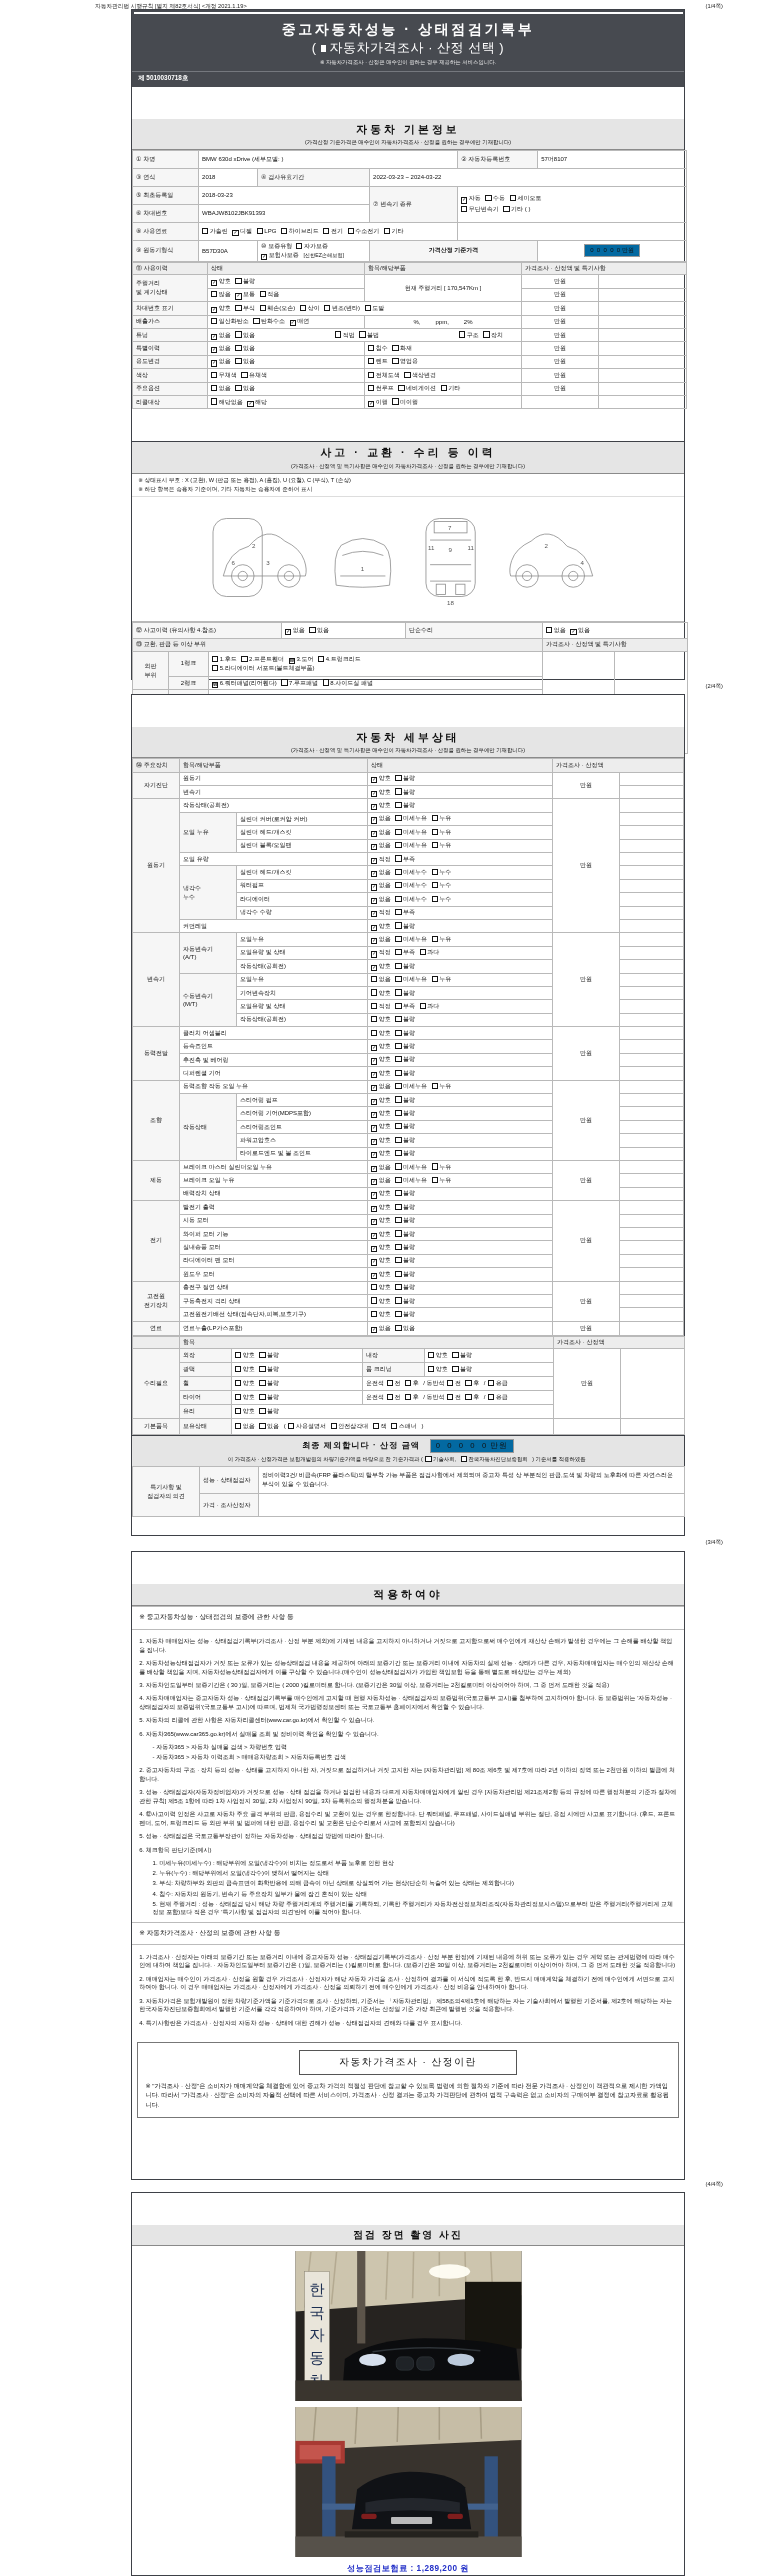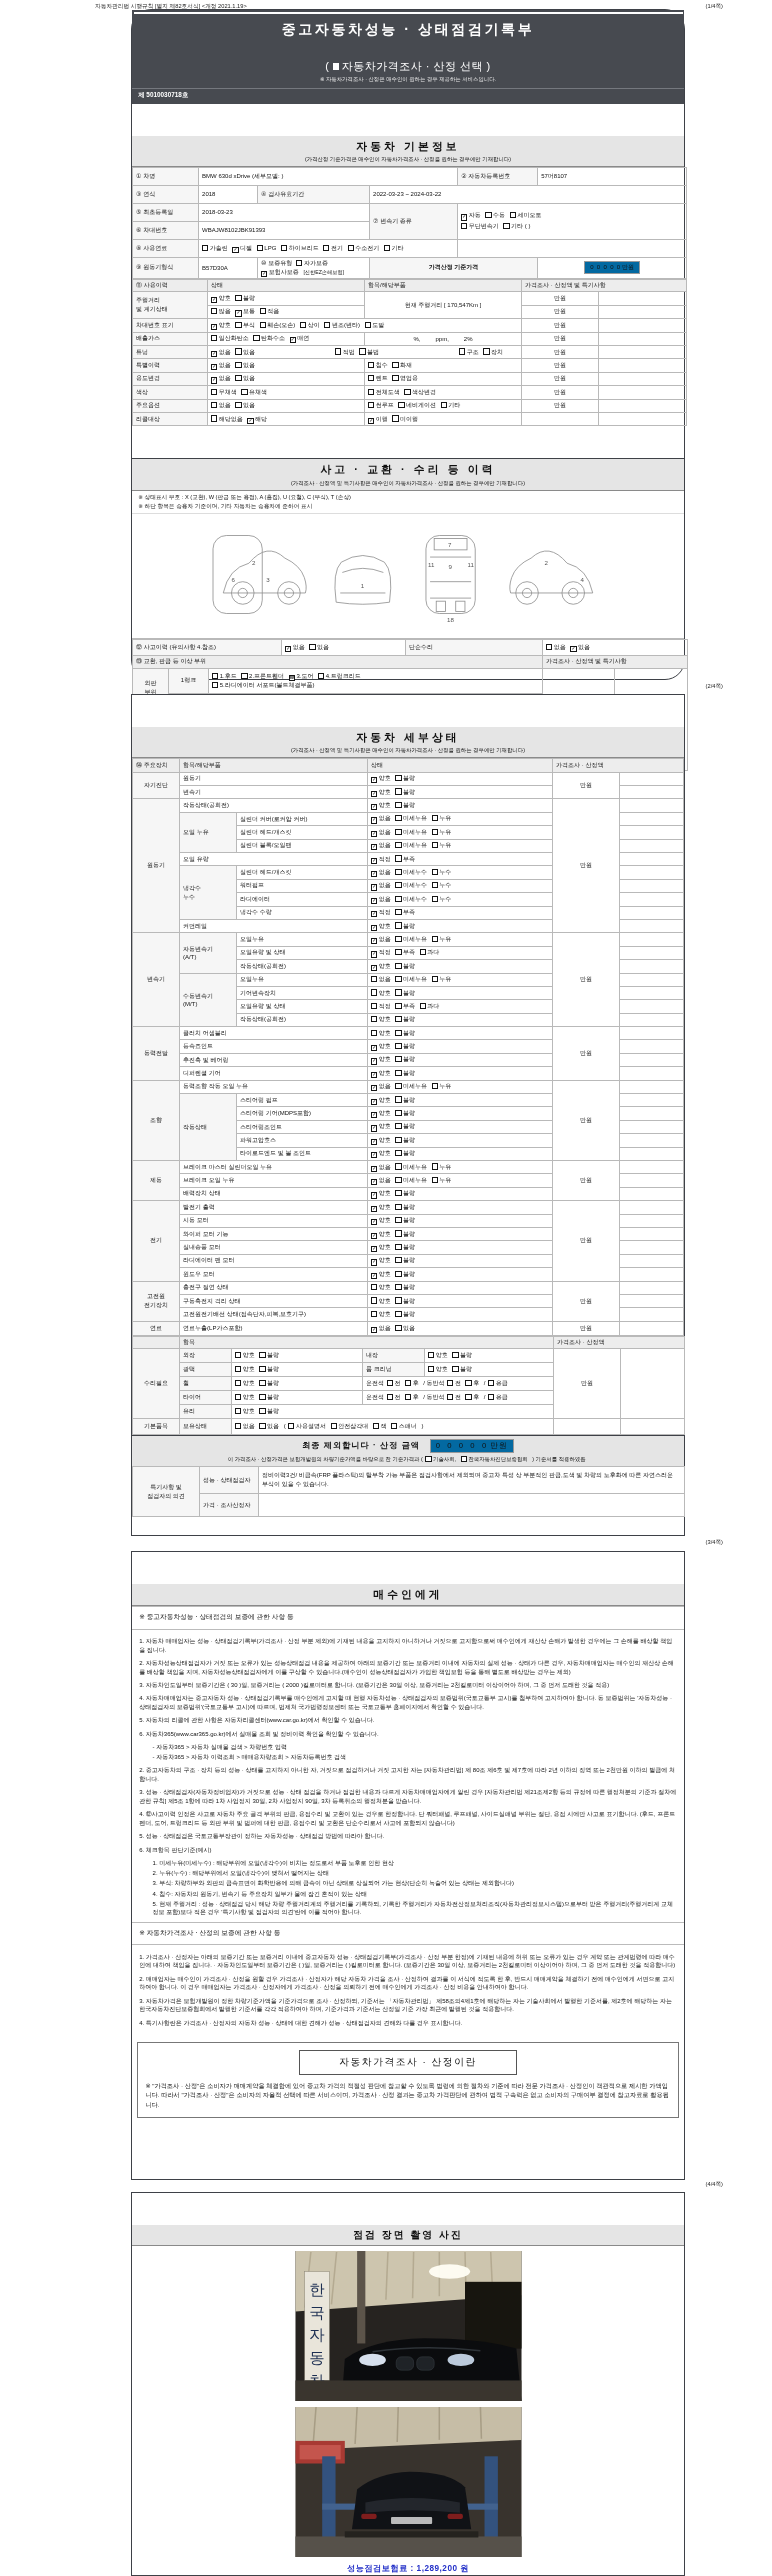--- a/index.html
+++ b/index.html
@@ -63,7 +63,7 @@
   <div class="topline">자동차관리법 시행규칙 [별지 제82호서식] &lt;개정 2021.1.19&gt;</div>
   <div class="pmark" style="top:2.6px;">(1/4쪽)</div>
 
-  <div class="pg" style="top:9.3px;height:671px;border-radius:20px;">
+  <div class="pg" style="top:9.3px;height:671px;">
     <div class="dhead">
       <div class="wline"></div>
       <div class="dtitle">중고자동차성능 · 상태점검기록부</div>

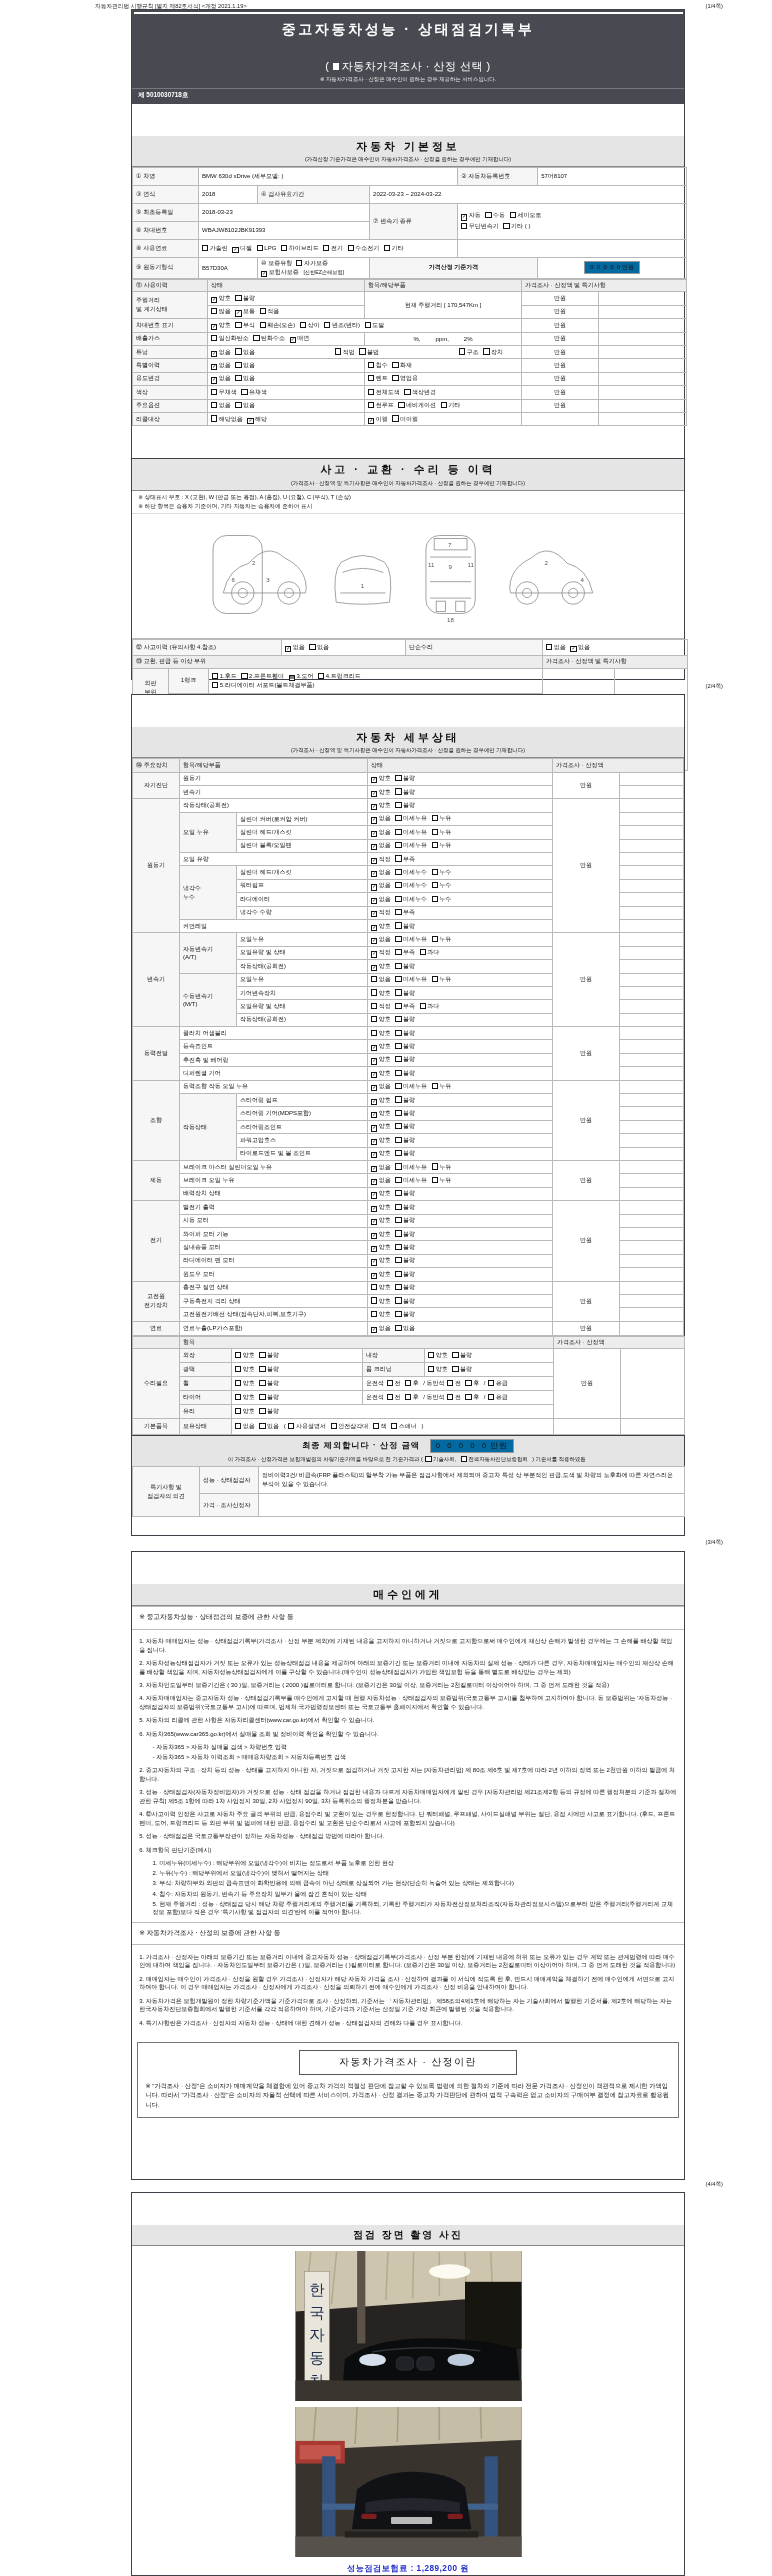--- a/index.html
+++ b/index.html
@@ -12,7 +12,7 @@
   .dhead{background:#474a50;color:#fff;text-align:center;padding-top:2.1px;}
   .wline{height:2.1px;background:#fff;margin:0 1.5px 6.2px;}
   .dtitle{font-size:14px;font-weight:700;letter-spacing:2.6px;}
-  .dsel{font-size:11px;margin-top:20px;letter-spacing:0.5px;}
+  .dsel{font-size:13px;margin-top:0;letter-spacing:0.5px;}
   .dsq{display:inline-block;width:5.7px;height:6.7px;background:#fff;margin-right:3.1px;vertical-align:-0.5px;}
   .dnote{font-size:5.4px;color:#e6e6e6;margin-top:2.6px;}
   .dno{border-top:0.5px solid #75787e;text-align:left;font-size:6.4px;font-weight:700;padding:2.6px 6.2px 3.1px;margin-top:4.6px;}

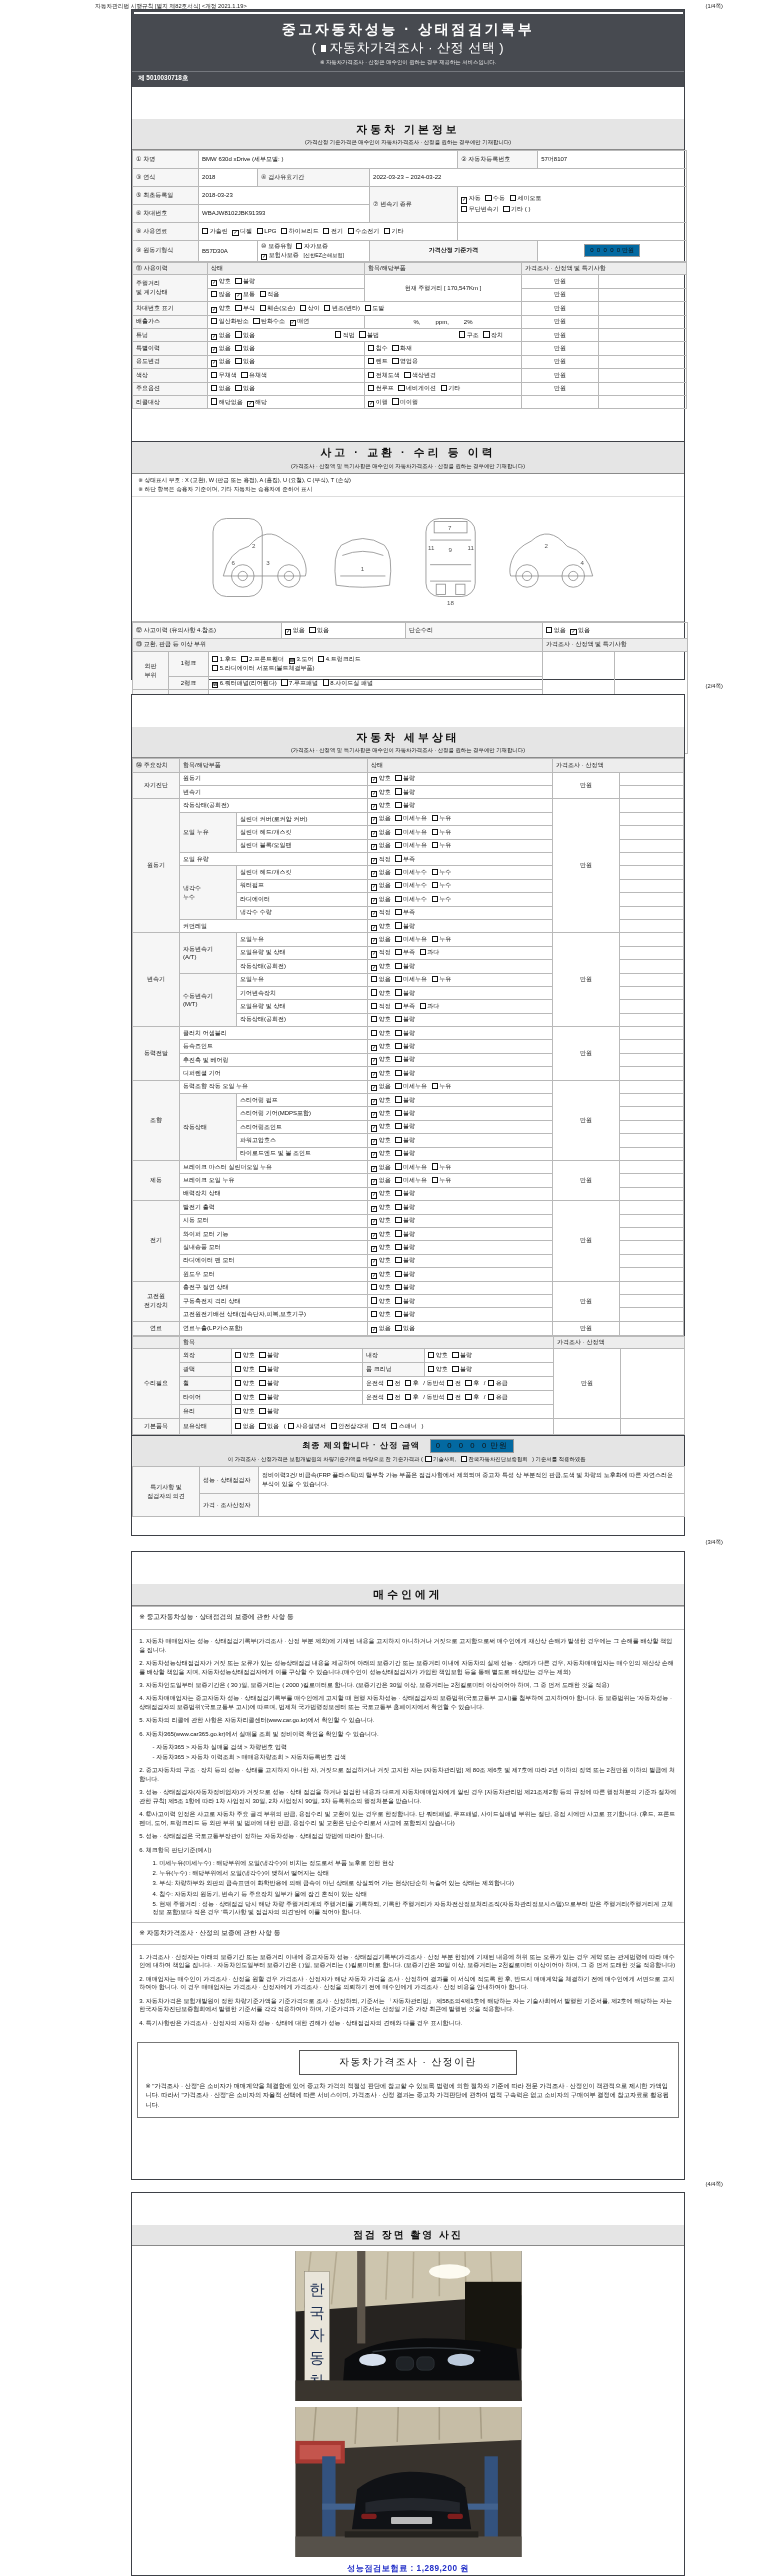--- a/index.html
+++ b/index.html
@@ -683,7 +683,7 @@
 
   <div class="pg" style="top:1551px;height:629px;">
     <div class="stb">
-      <div class="stitle">매수인에게</div>
+      <div class="stitle">적용하여야</div>
     </div>
     <div class="nhead">※ 중고자동차성능 · 상태점검의 보증에 관한 사항 등</div>
     <div class="ntb">

